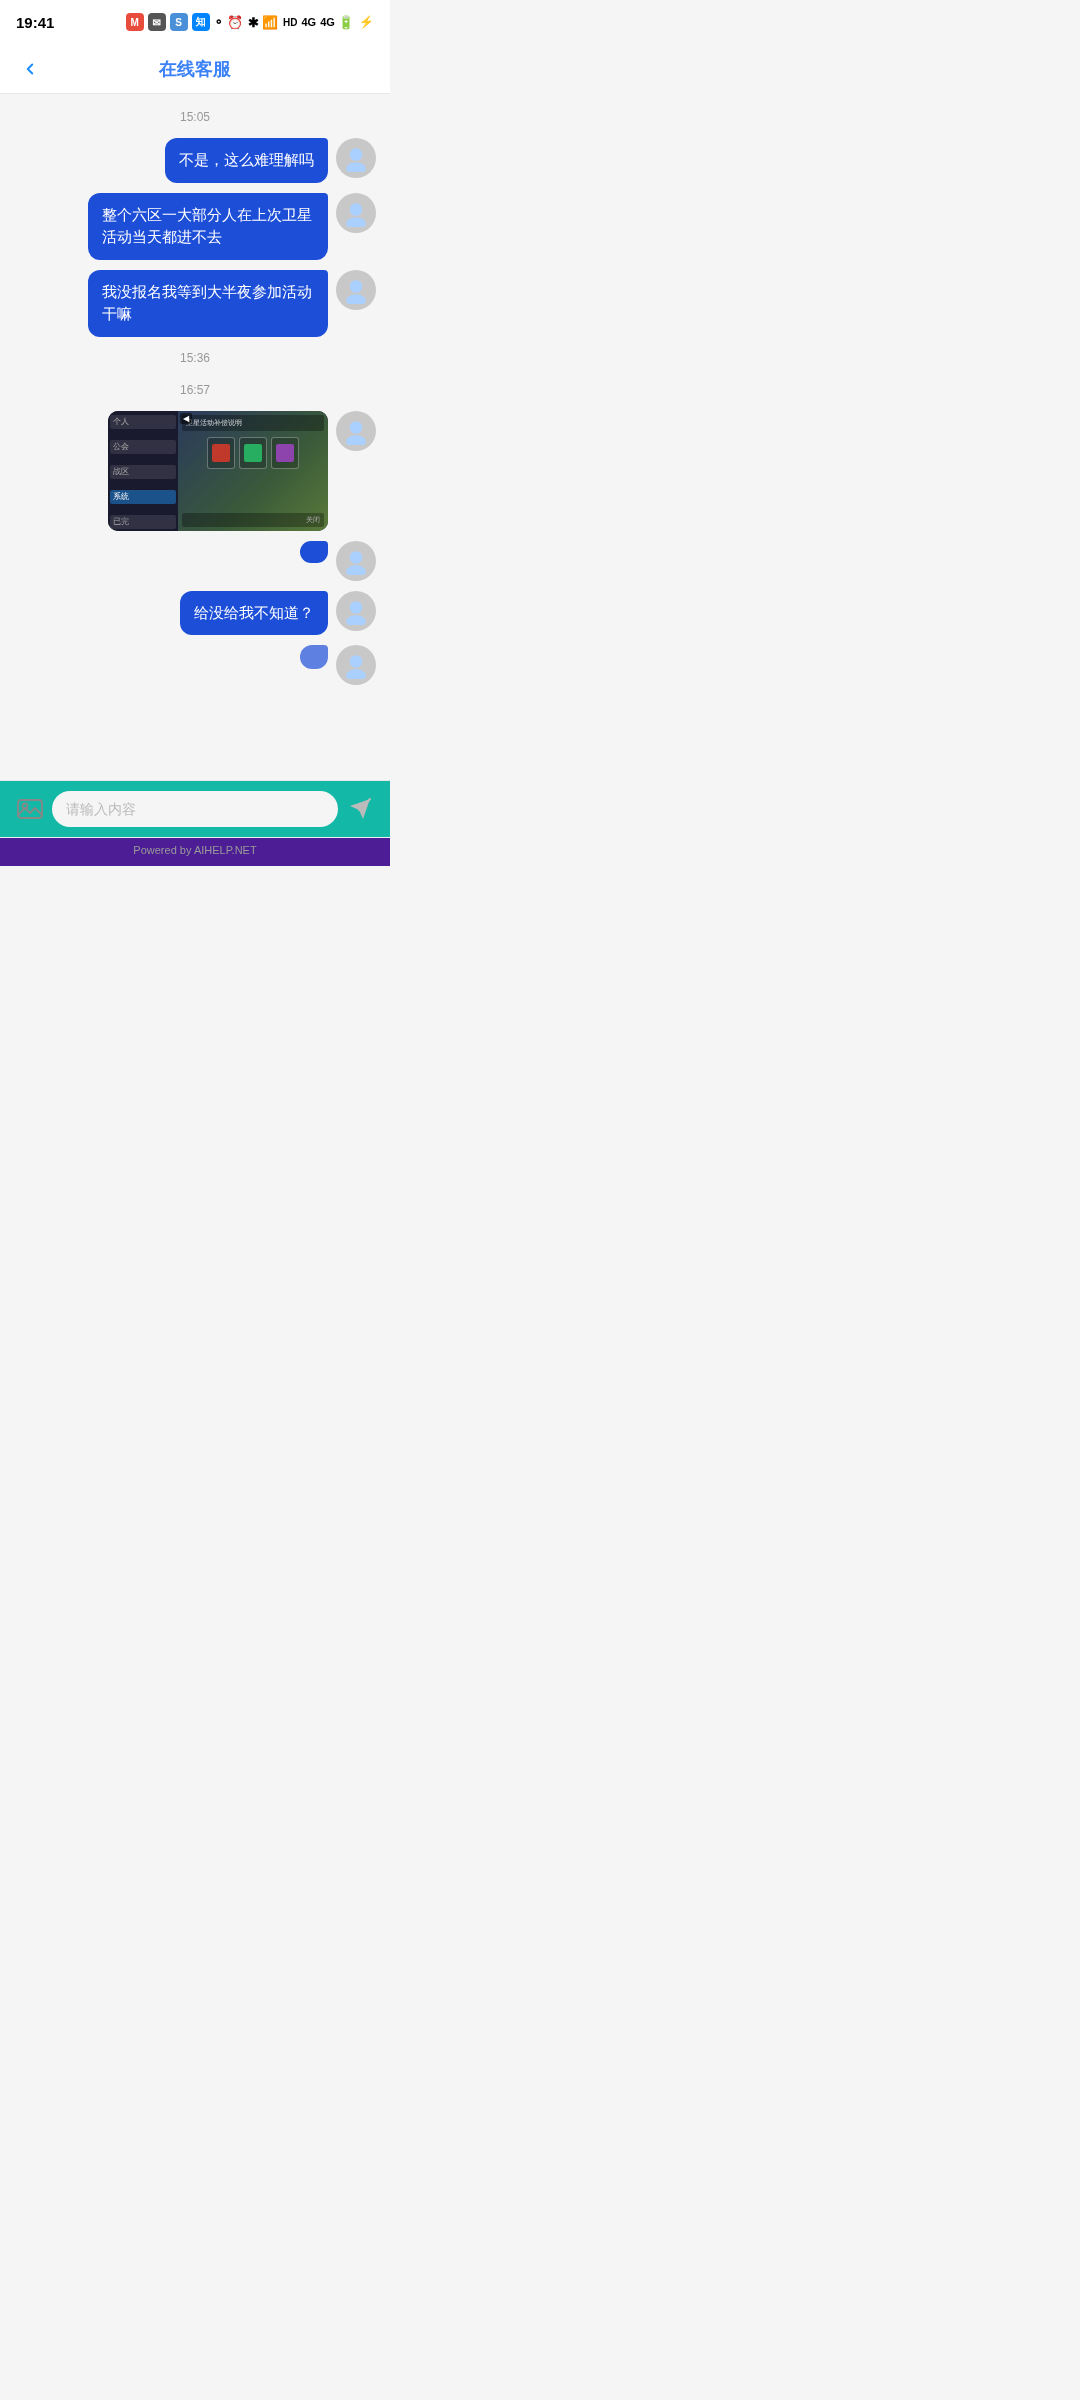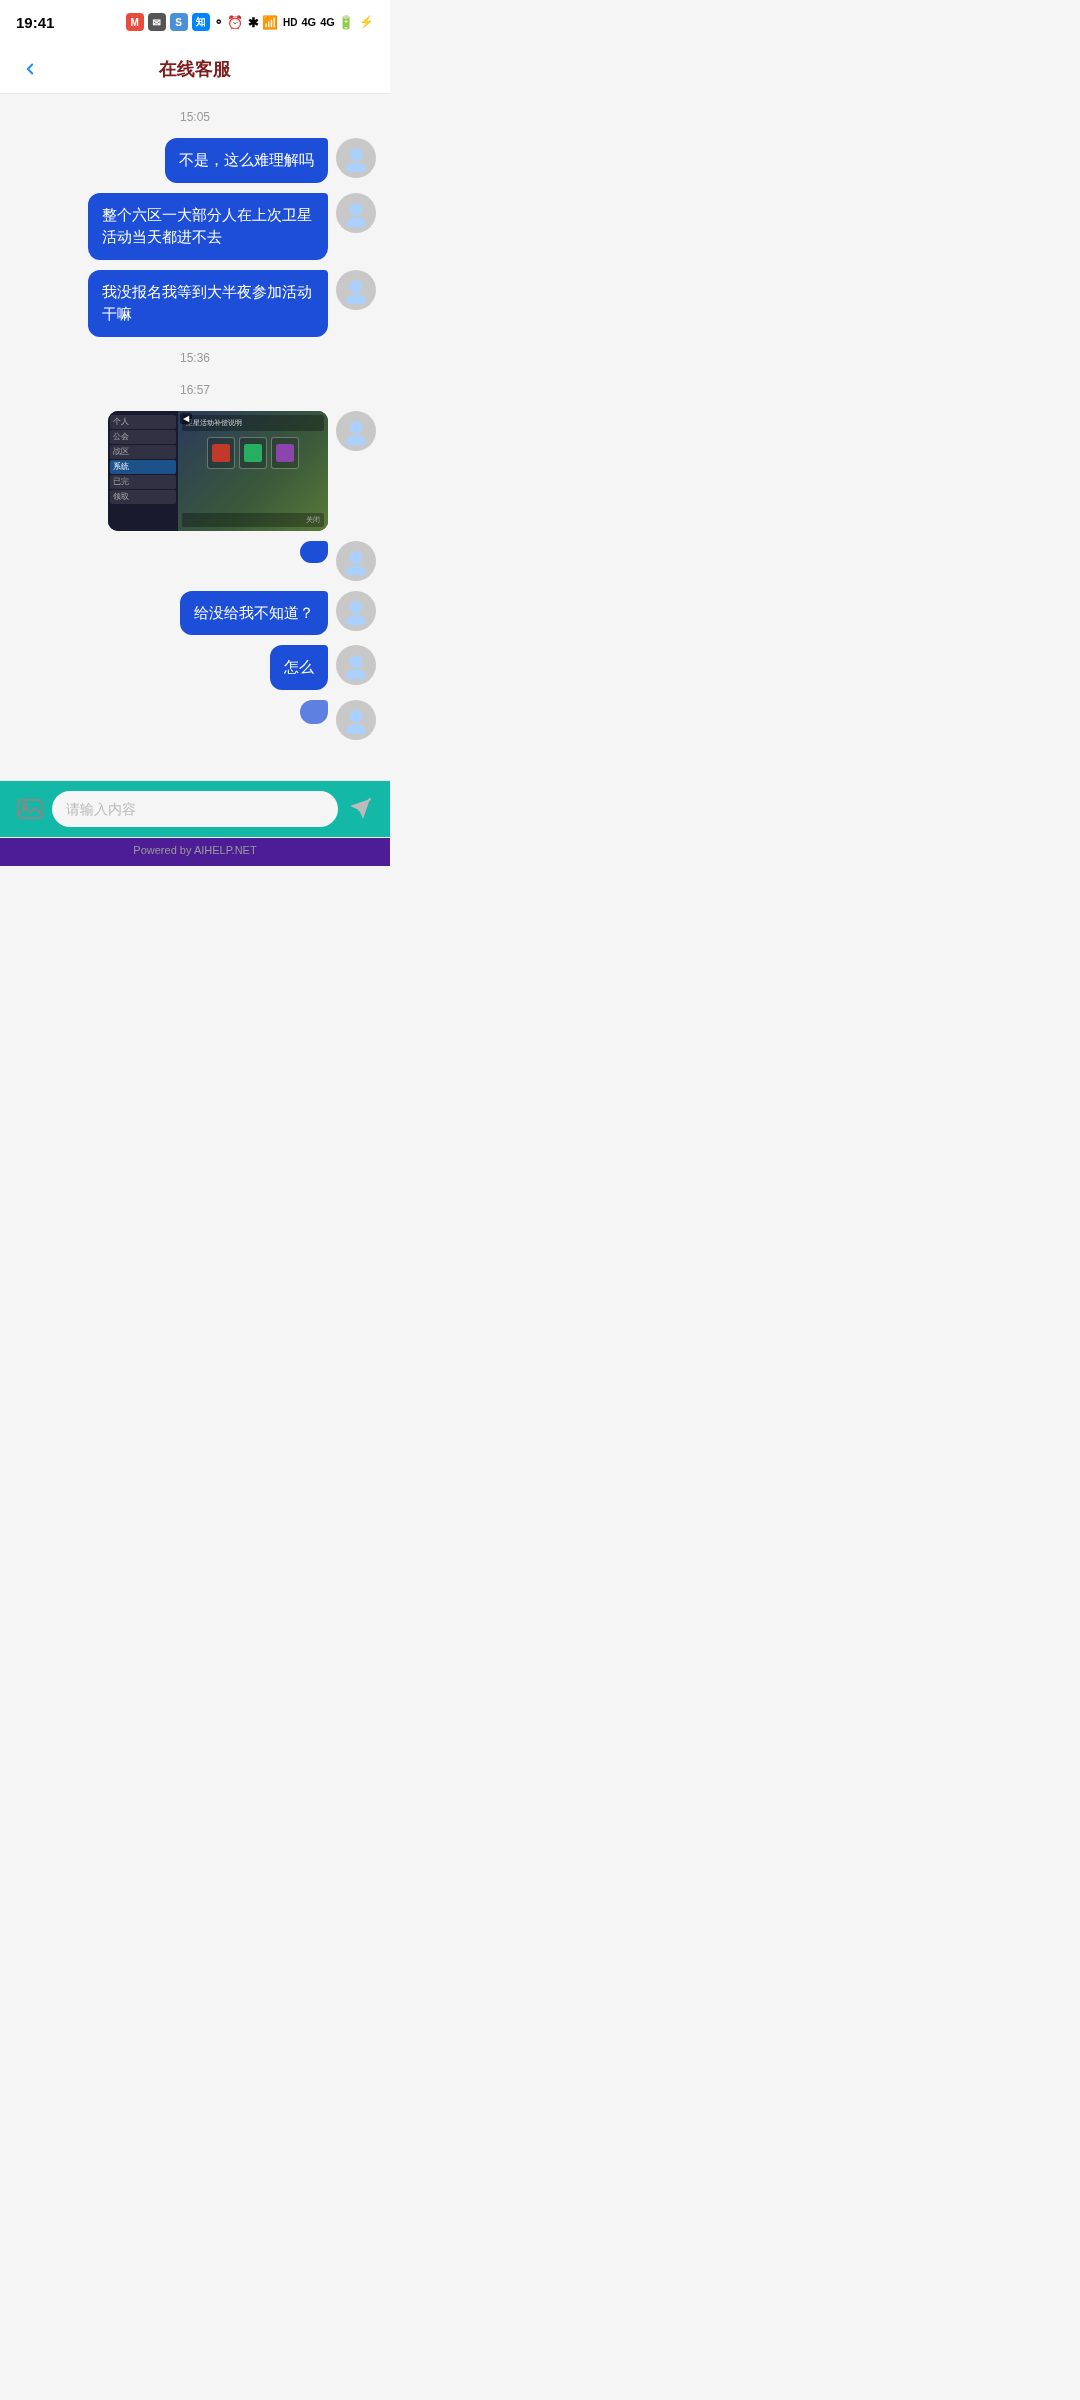--- a/index.html
+++ b/index.html
@@ -54,7 +54,7 @@
     .header-title {
       font-size: 18px;
       font-weight: 600;
-      color: #7f1d1d;
+      color: #3b82f6;
     }
 
     

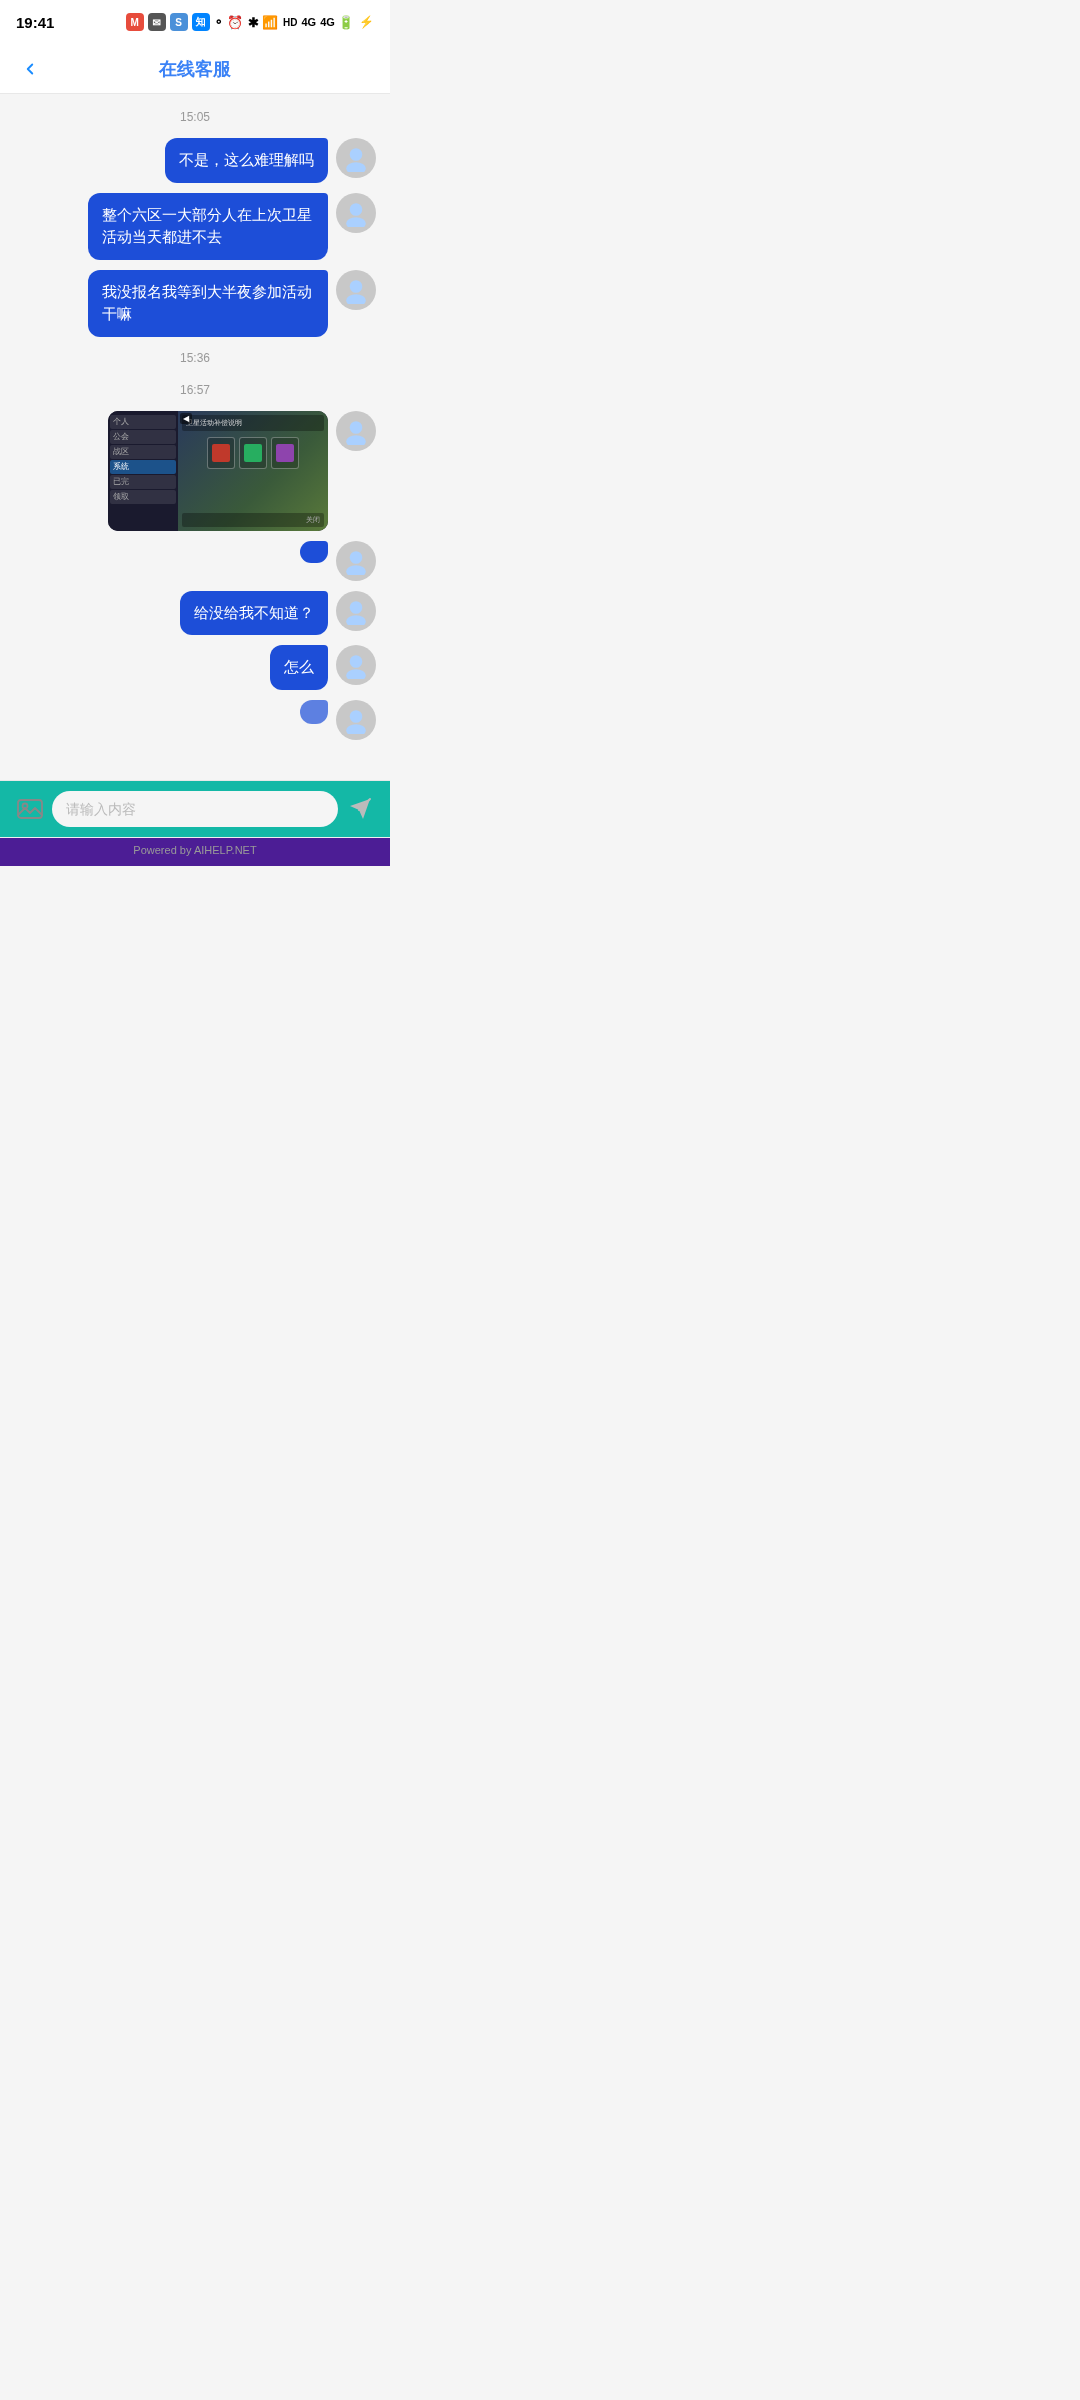--- a/index.html
+++ b/index.html
@@ -132,7 +132,7 @@
       background: #1a1a2e;
       display: flex; flex-direction: column;
       padding: 4px 2px;
-      gap: 1px;
+      gap: 11px;
     }
     .game-menu-item {
       background: rgba(255,255,255,0.1);

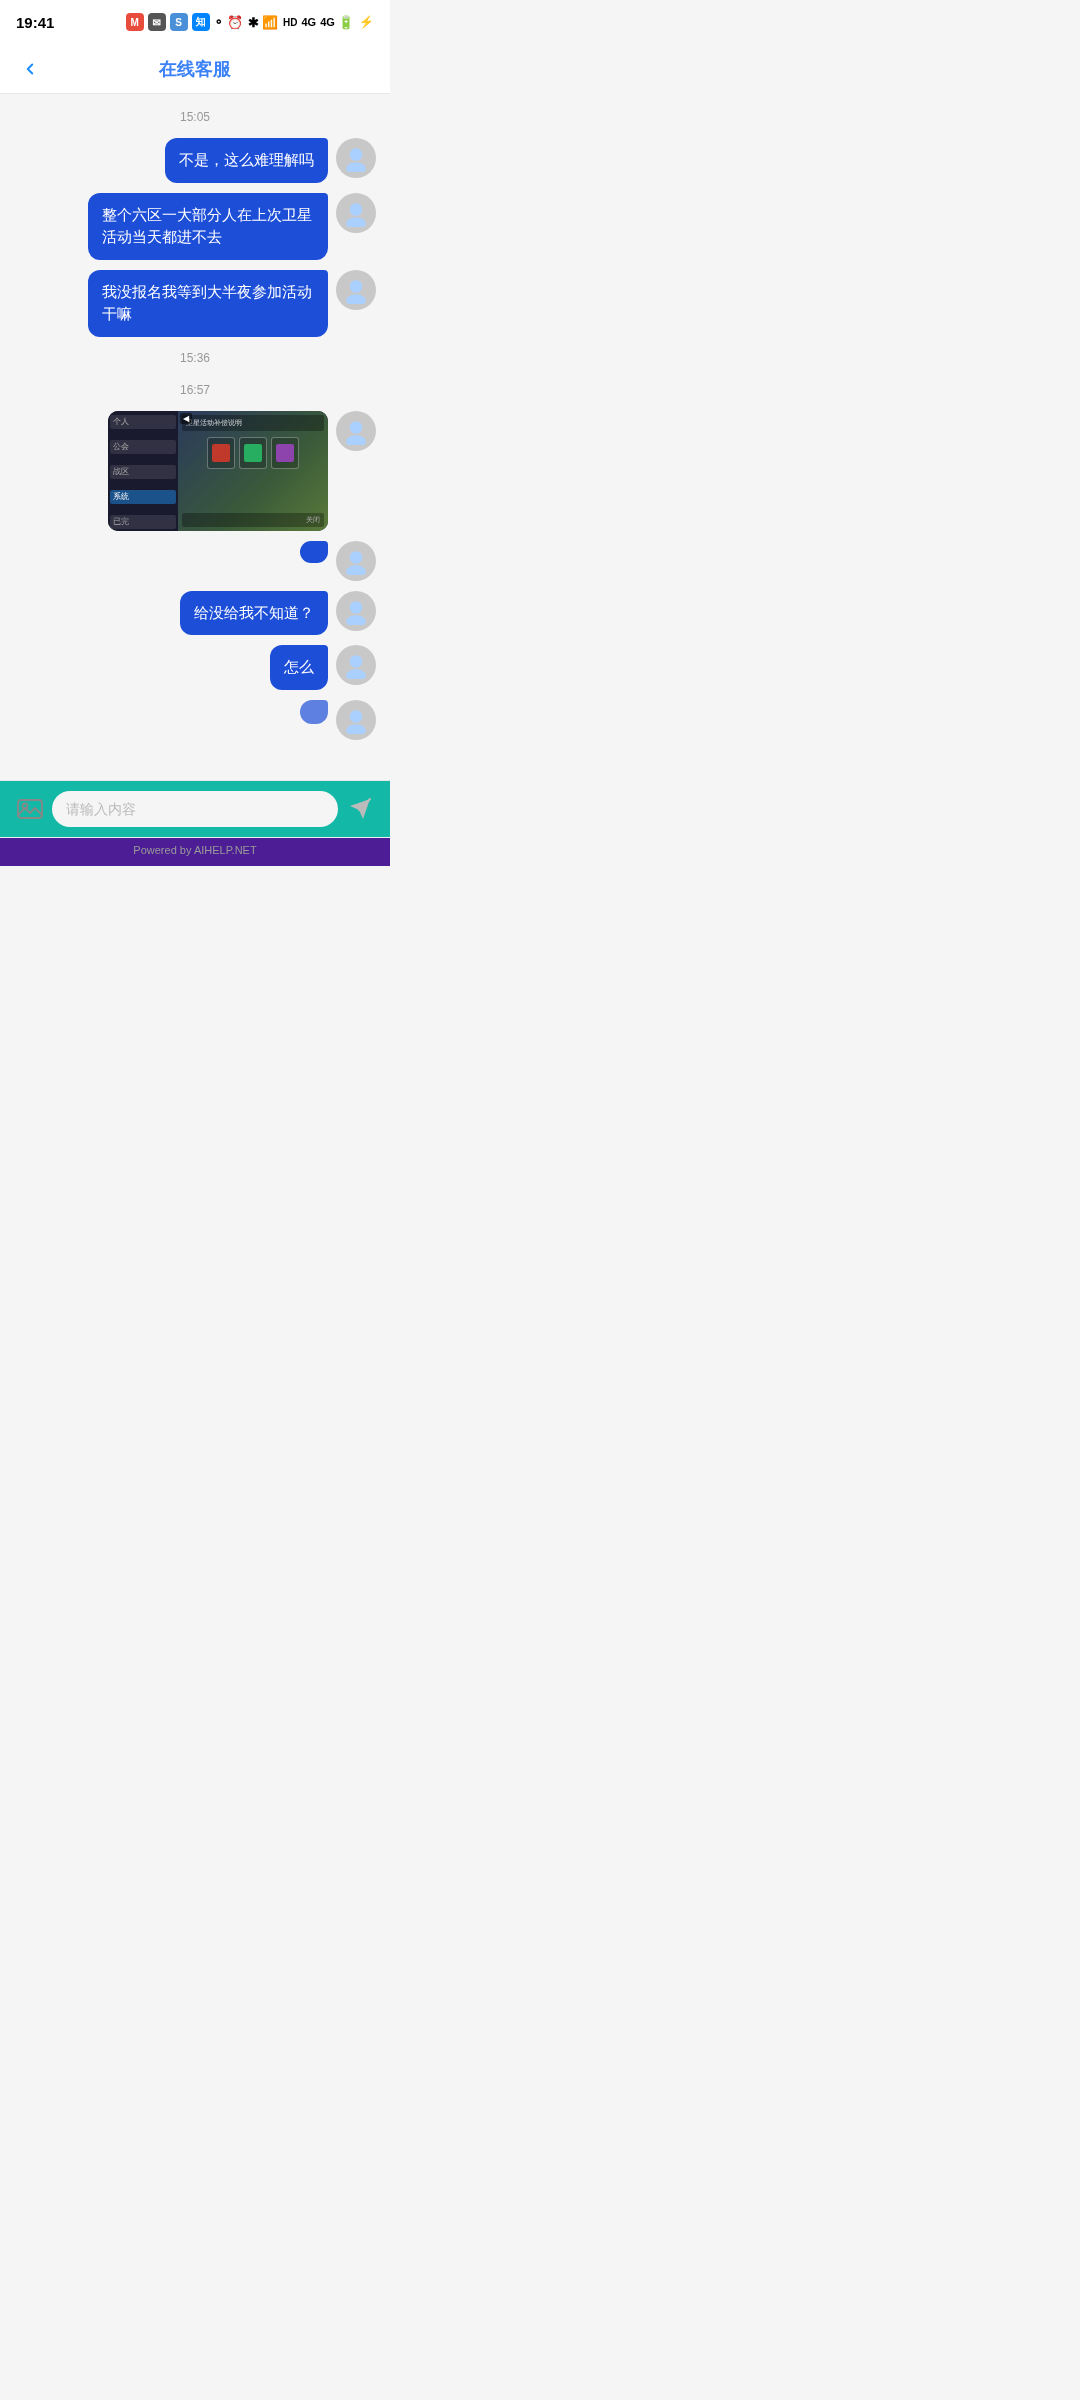--- a/index.html
+++ b/index.html
@@ -380,15 +380,6 @@
     <div class="bubble sent">给没给我不知道？</div>
   </div>
 
-  <div class="msg-row sent">
-    <div class="avatar">
-      <svg viewBox="0 0 40 40">
-        <circle cx="20" cy="15" r="9" fill="#aad0ff"></circle>
-        <ellipse cx="20" cy="35" rx="14" ry="9" fill="#aad0ff"></ellipse>
-      </svg>
-    </div>
-    <div class="bubble sent">怎么</div>
-  </div>
 
   <div class="msg-row sent">
     <div class="avatar">

